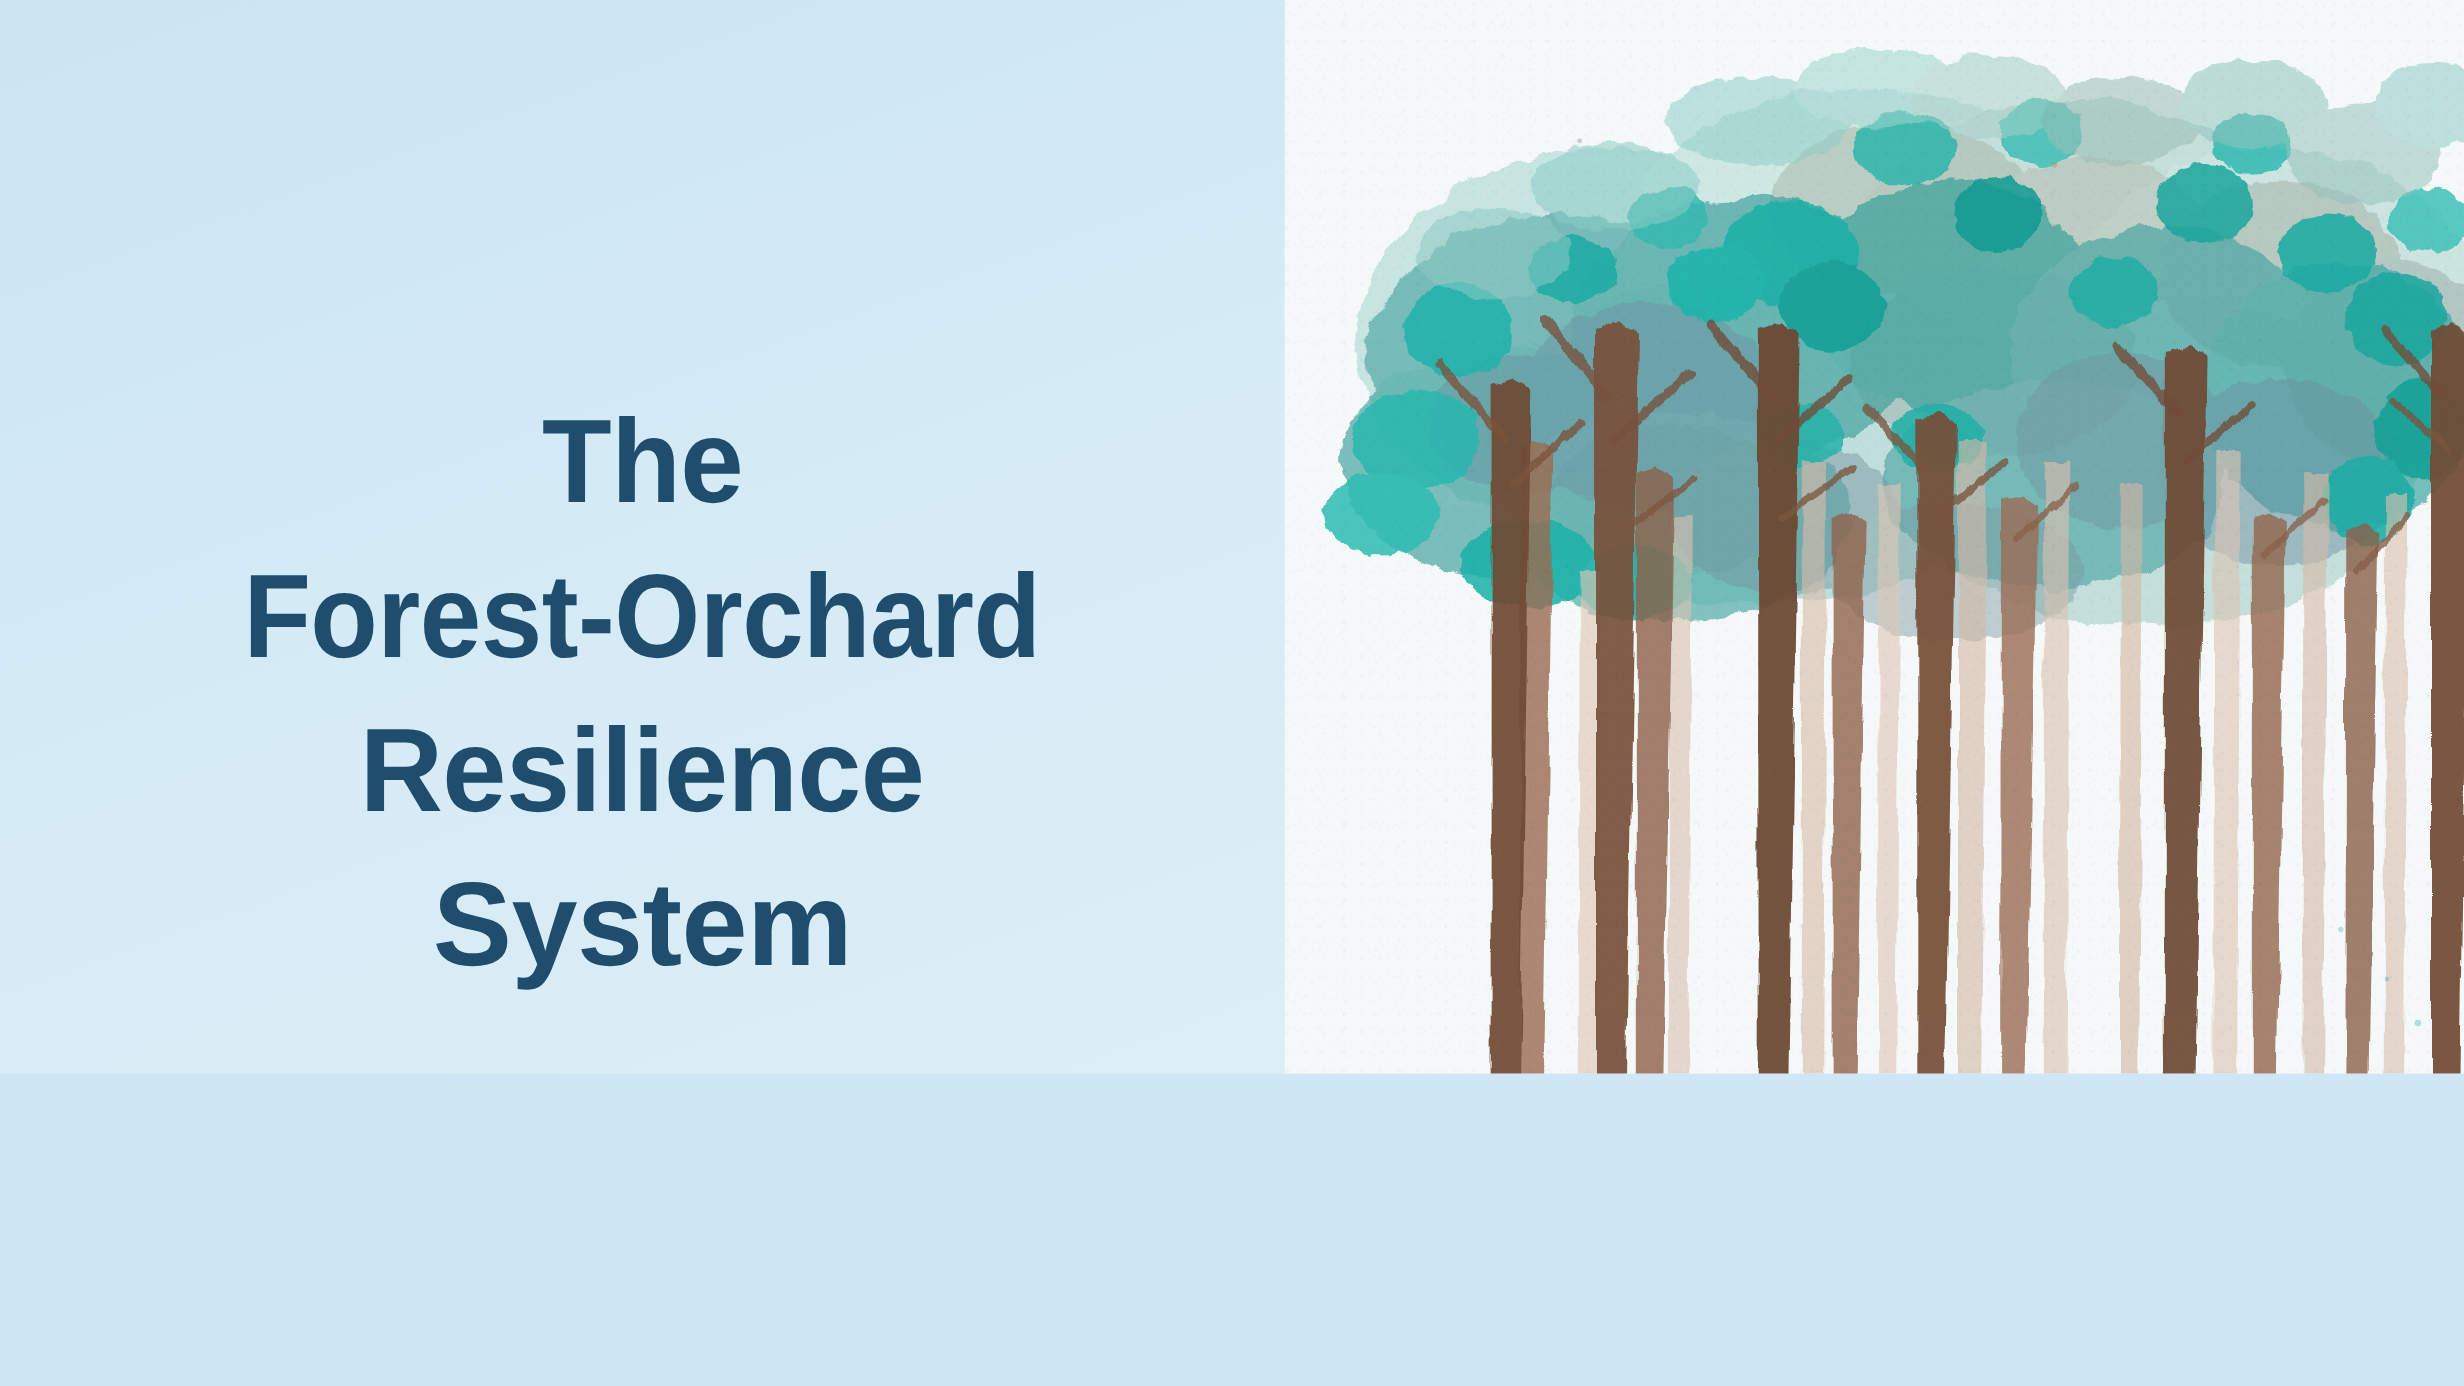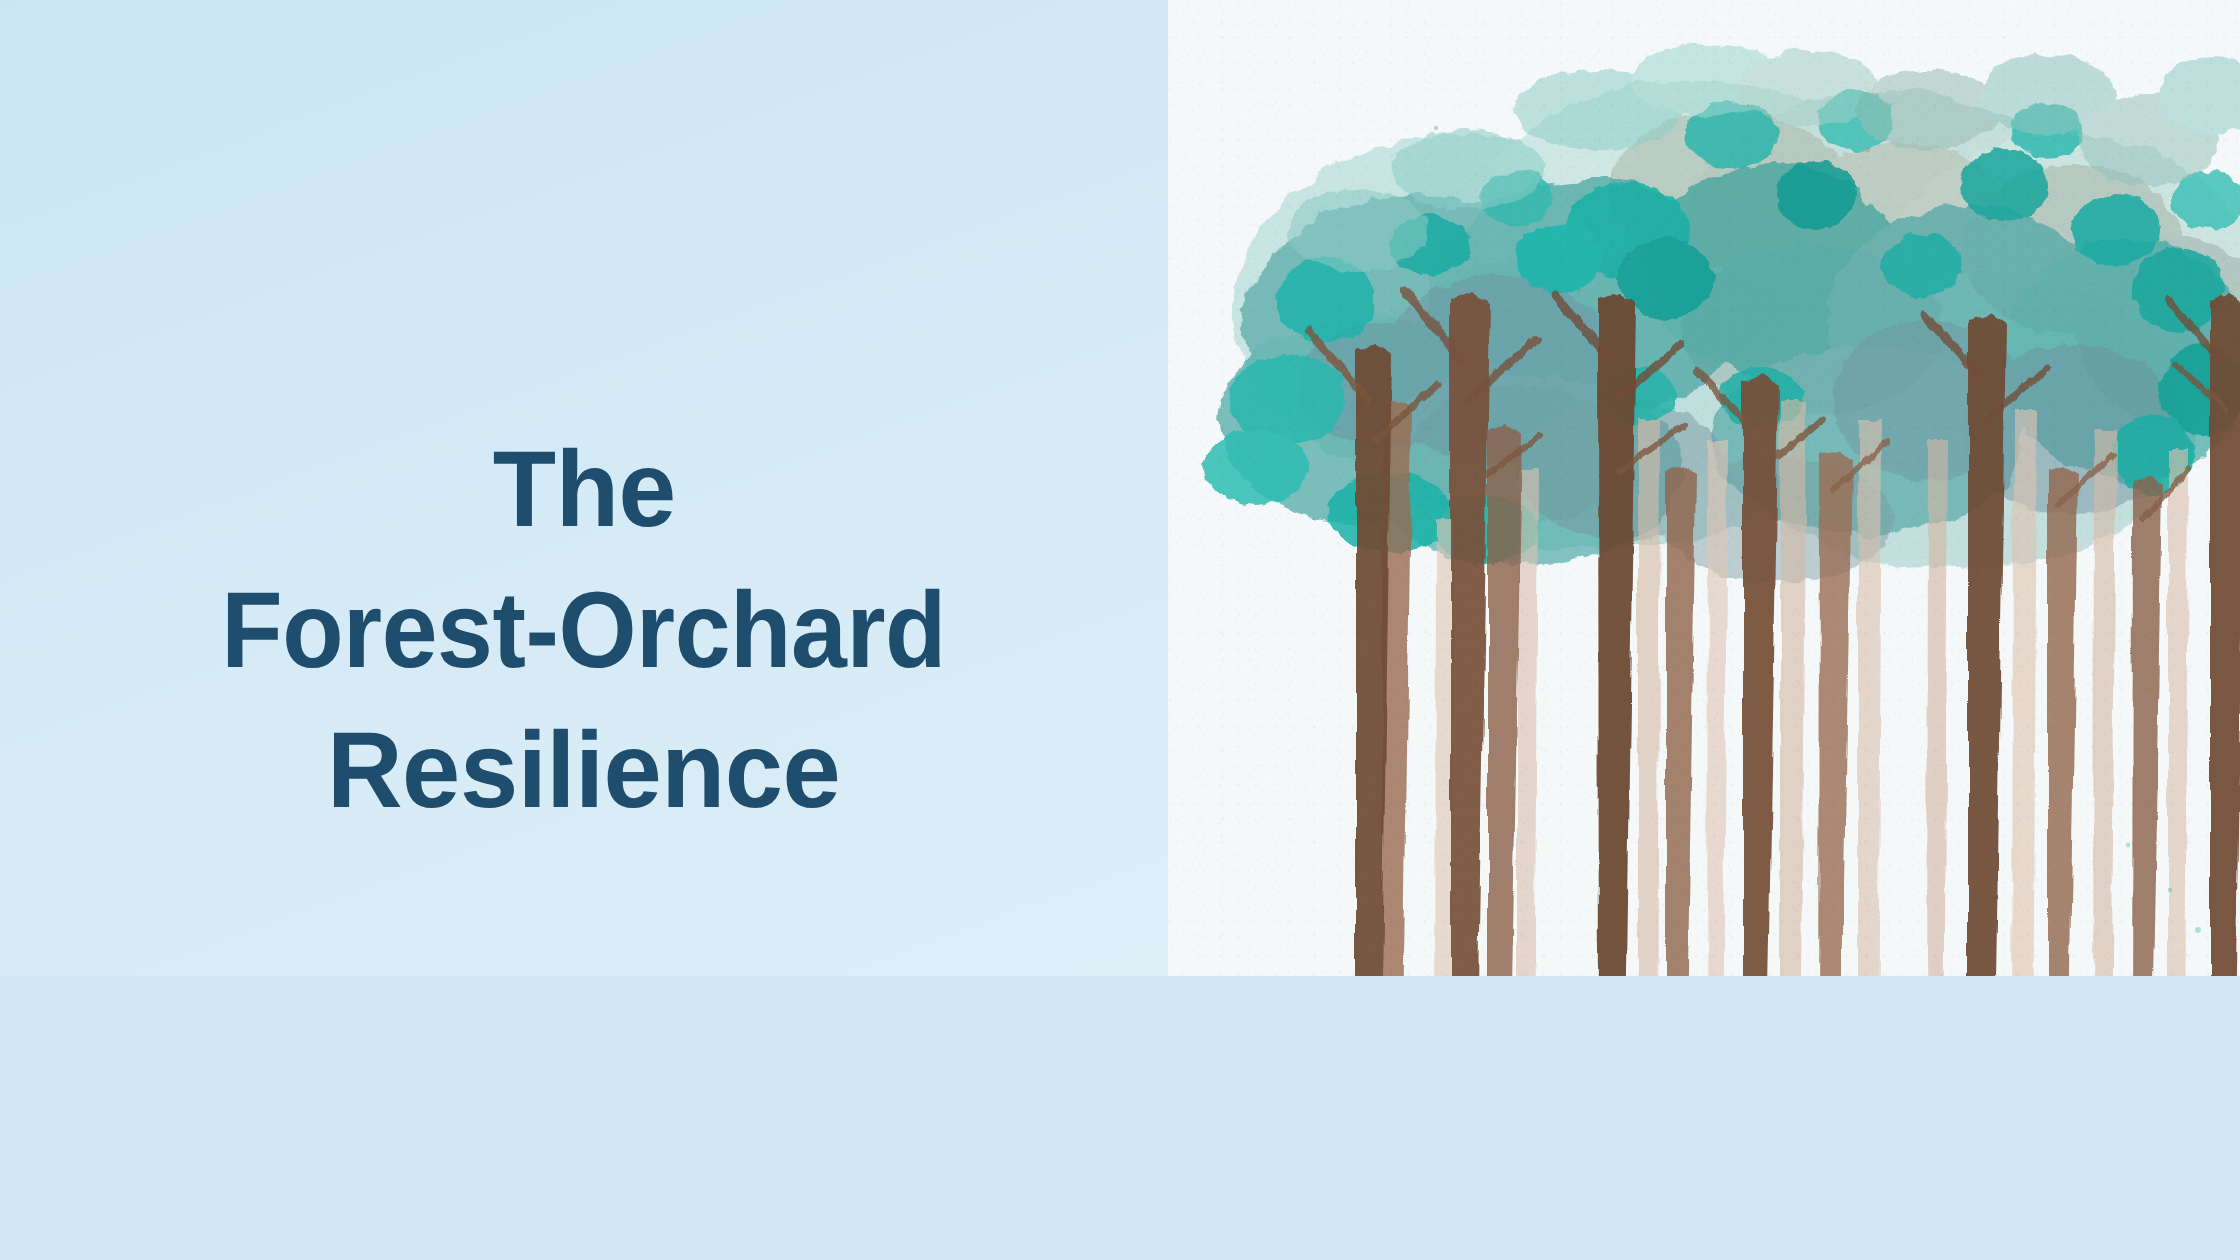--- a/index.html
+++ b/index.html
@@ -74,6 +74,7 @@
     <div class="title-line tl-1">The</div>
     <div class="title-line tl-2">Forest-Orchard</div>
     <div class="title-line tl-3">Resilience</div>
+    <div class="title-line tl-4">System</div>
   </div>
 
   <div id="art-panel">

